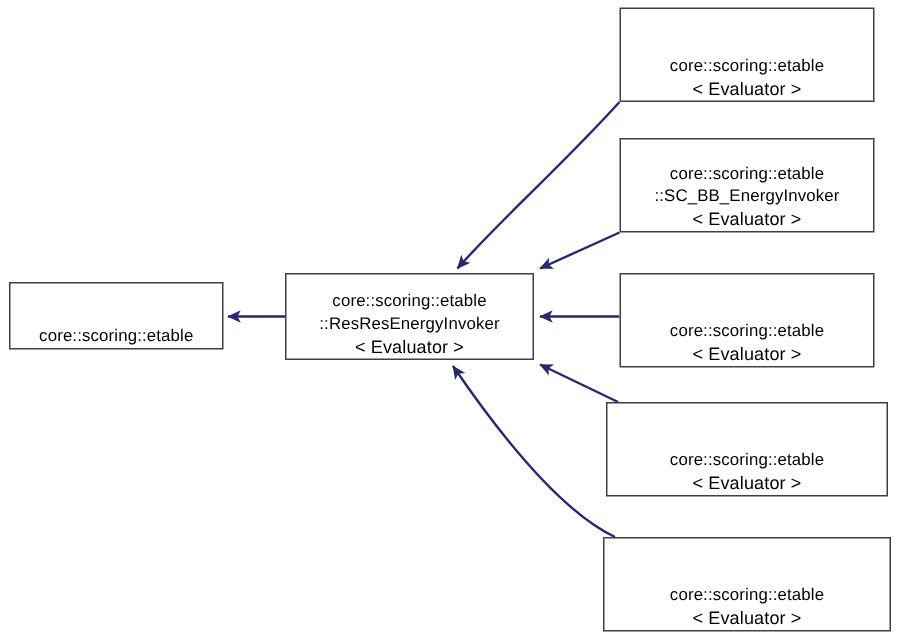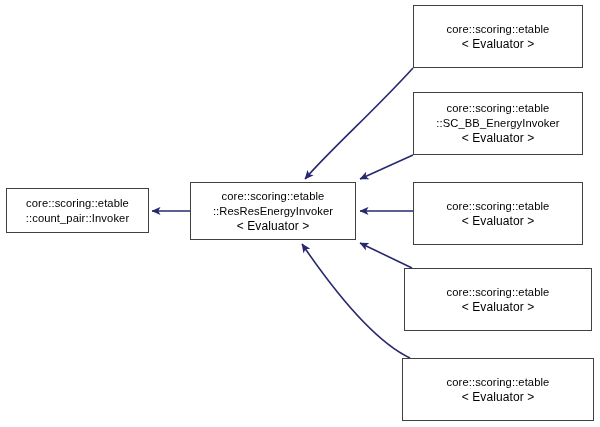--- a/index.html
+++ b/index.html
@@ -30,7 +30,7 @@
     display: flex;
     flex-direction: column;
     align-items: center;
-    justify-content: center;
+    justify-content: flex-end;
     z-index: 5;
   }
   .node .ln {

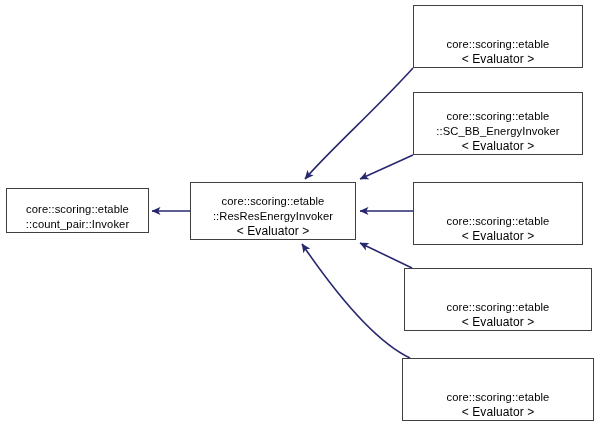--- a/index.html
+++ b/index.html
@@ -93,7 +93,6 @@
 
   <div class="node" id="n-base">
     <span class="ln">core::scoring::etable</span>
-    <span class="ln">::count_pair::Invoker</span>
   </div>
 
   <div class="node" id="n-center">

